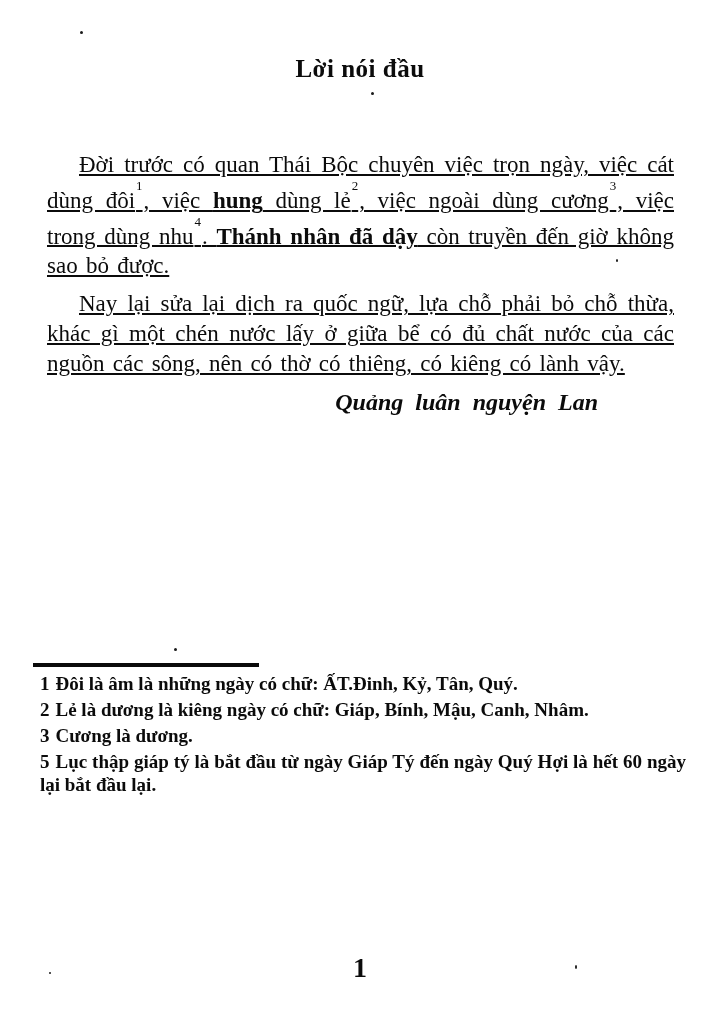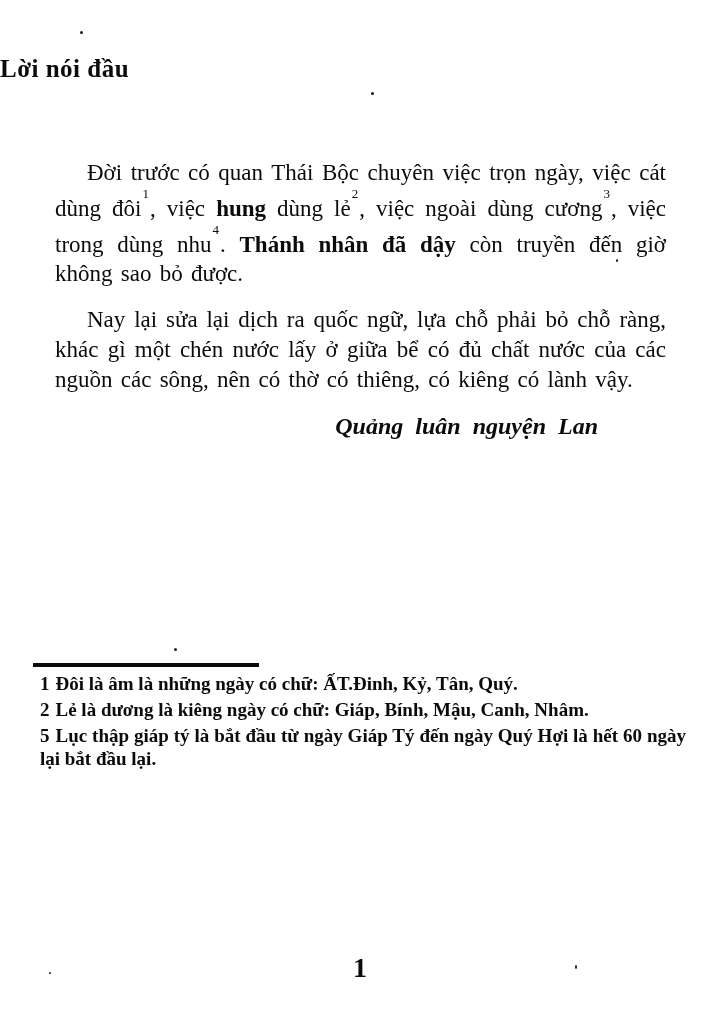--- a/index.html
+++ b/index.html
@@ -21,6 +21,7 @@
     top: 55px;
     left: 0;
     right: 0;
+    text-align: center;
     font-size: 25px;
     font-weight: bold;
     letter-spacing: 0.5px;

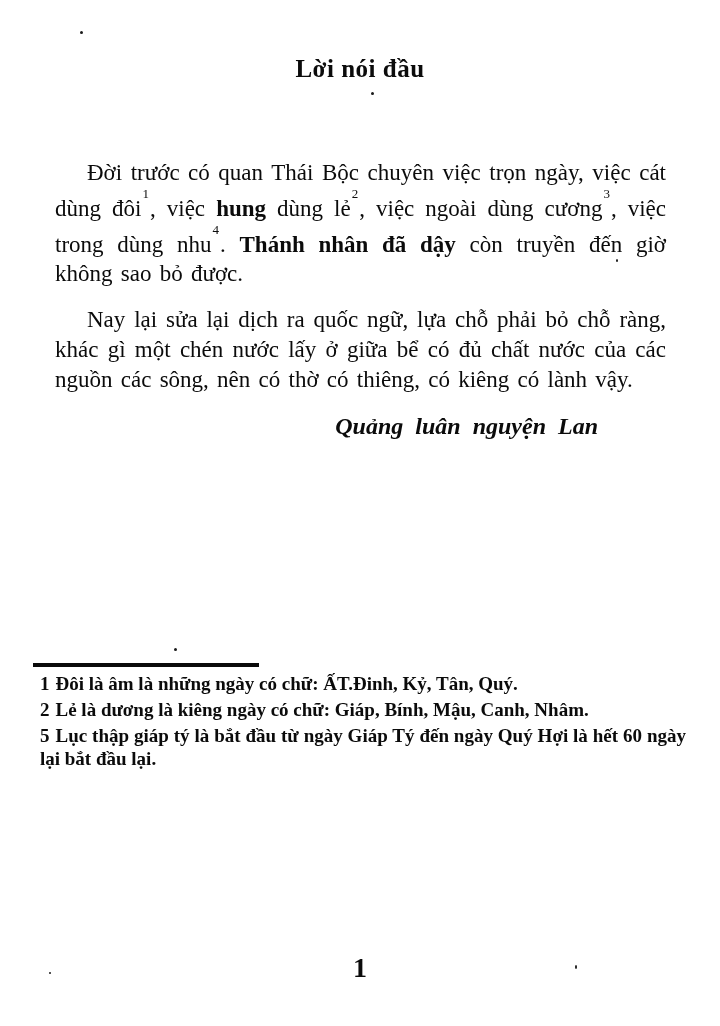--- a/index.html
+++ b/index.html
@@ -38,8 +38,9 @@
     word-spacing: 2.5px;
   }
   .content p {
-    margin: 16px;
+    margin: 8px;
     text-indent: 32px;
+    text-decoration: underline;
   }
   .b {
     font-weight: bold;

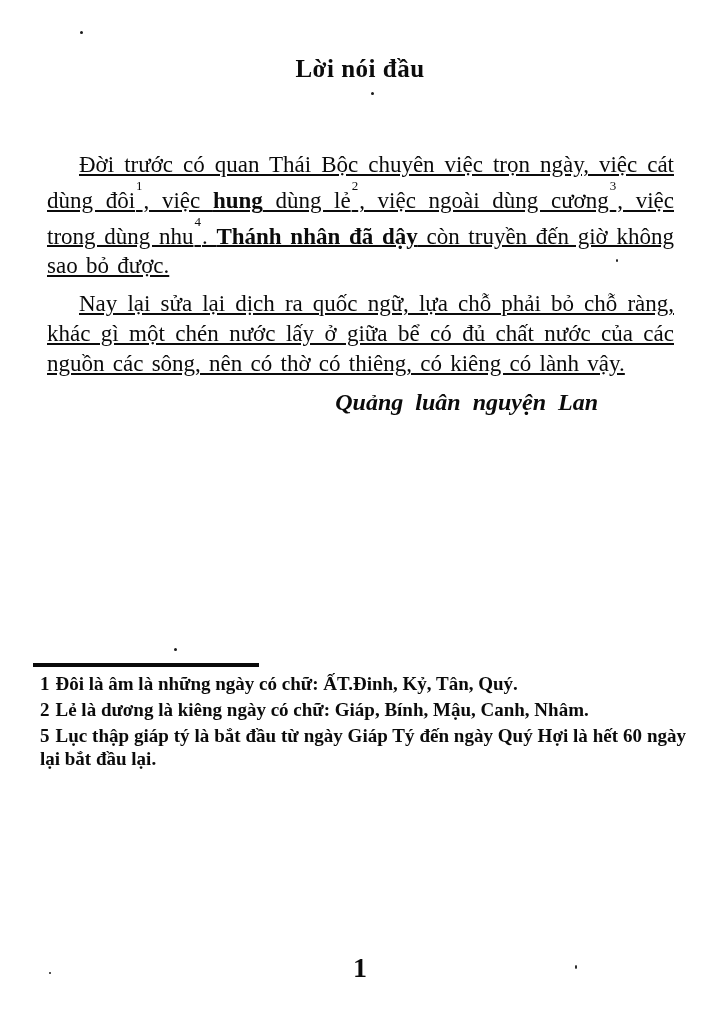--- a/index.html
+++ b/index.html
@@ -111,7 +111,7 @@
     <p><span>Đời trước có quan Thái Bộc chuyên việc trọn ngày, việc cát dùng đôi</span><sup class="fn-ref">1</sup><span>, việc </span><span class="b">hung</span><span> dùng lẻ</span><sup class="fn-ref">2</sup><span>, việc ngoài dùng cương</span><sup class="fn-ref">3</sup><span>, việc trong dùng nhu</span><sup class="fn-ref">4</sup><span>. </span><span class="b">Thánh nhân đã dậy</span><span> còn truyền đến giờ không sao bỏ được.</span></p>
 
 
-    <p><span>Nay lại sửa lại dịch ra quốc ngữ, lựa chỗ phải bỏ chỗ ràng, khác gì một chén nước lấy ở giữa bể có đủ chất nước của các nguồn các sông, nên có thờ có thiêng, có kiêng có lành vậy.</span></p>
+    <p><span>Nay lại sửa lại dịch ra quốc ngữ, lựa chỗ phải bỏ chỗ thừa, khác gì một chén nước lấy ở giữa bể có đủ chất nước của các nguồn các sông, nên có thờ có thiêng, có kiêng có lành vậy.</span></p>
 
     <div class="signature">Quảng luân nguyện Lan</div>
   </div>

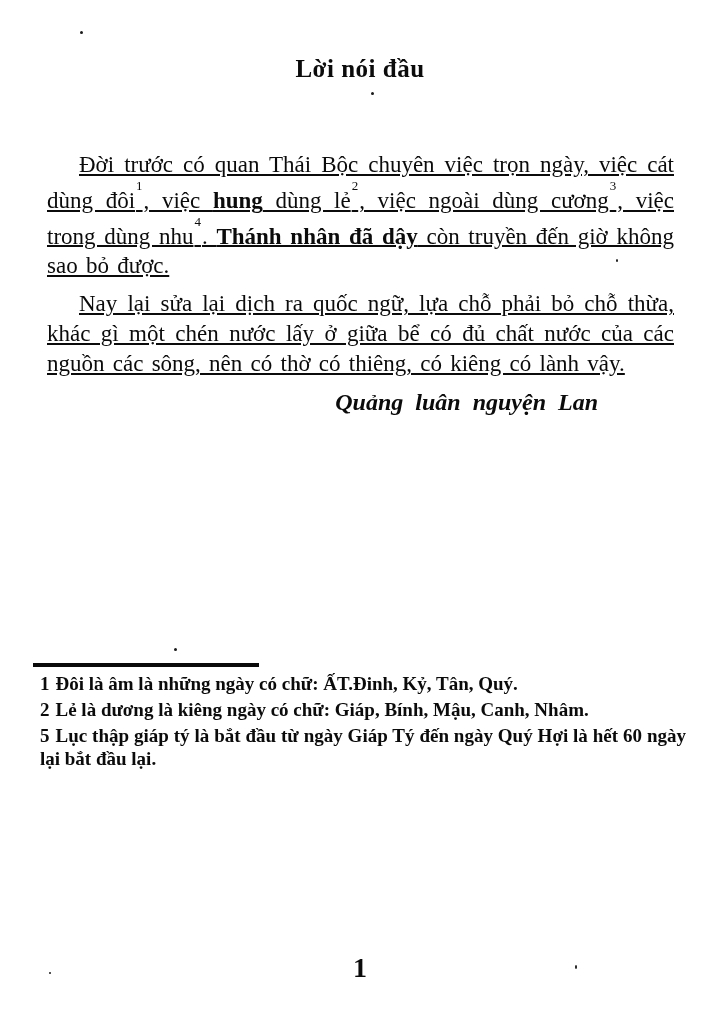--- a/index.html
+++ b/index.html
@@ -121,6 +121,7 @@
   <div class="footnotes">
     <p><span class="fn-num">1</span><span>Đôi là âm là những ngày có chữ: ẤT.Đinh, Kỷ, Tân, Quý.</span></p>
     <p><span class="fn-num">2</span><span>Lẻ là dương là kiêng ngày có chữ: Giáp, Bính, Mậu, Canh, Nhâm.</span></p>
+    <p><span class="fn-num">3</span><span>Cương là dương.</span></p>
     <p><span class="fn-num">5</span><span>Lục thập giáp tý là bắt đầu từ ngày Giáp Tý đến ngày Quý Hợi là hết 60 ngày lại bắt đầu lại.</span></p>
   </div>
 

